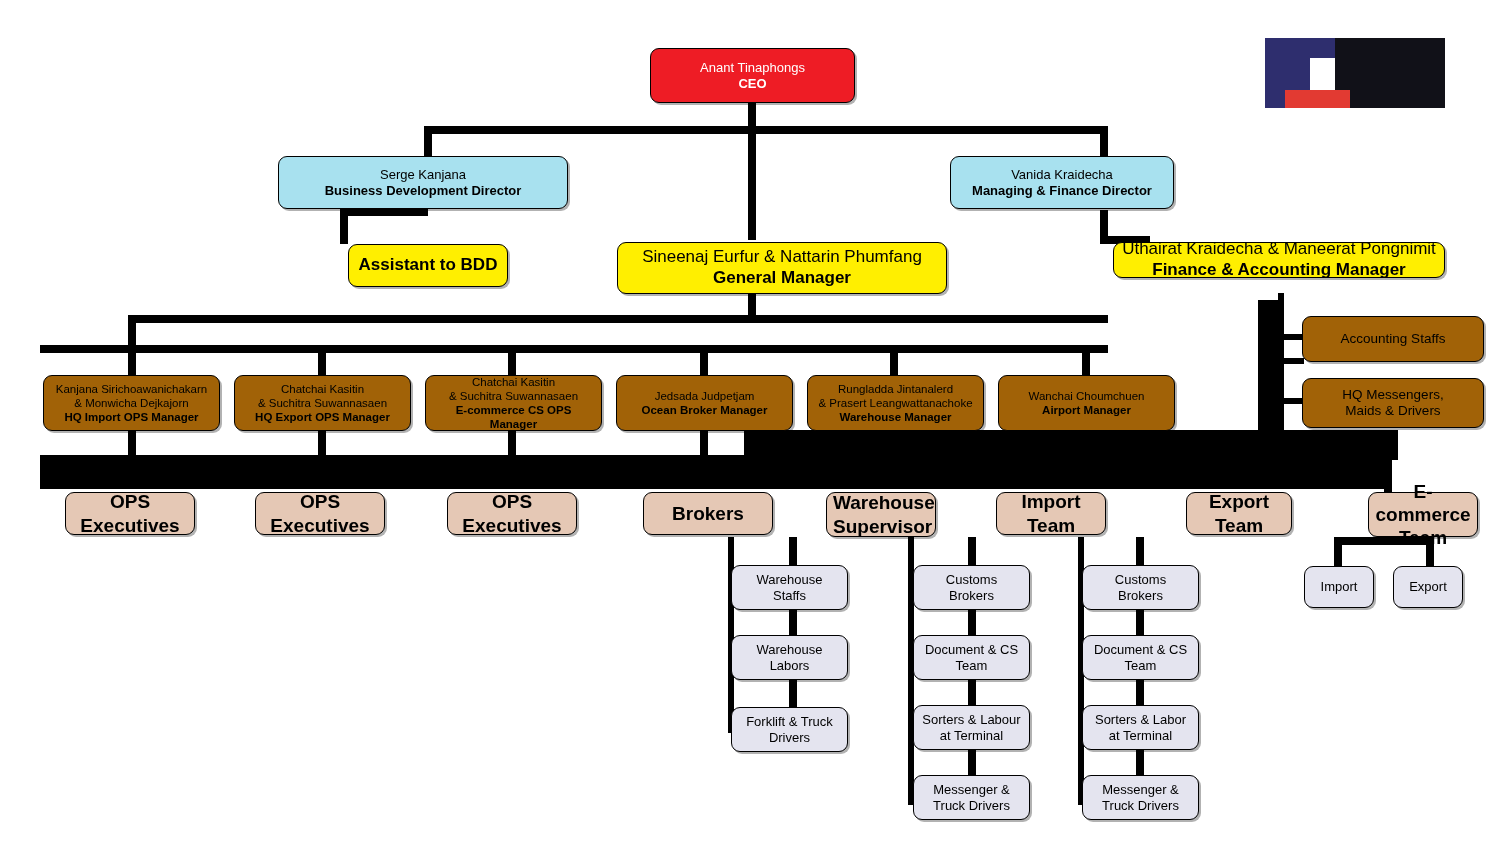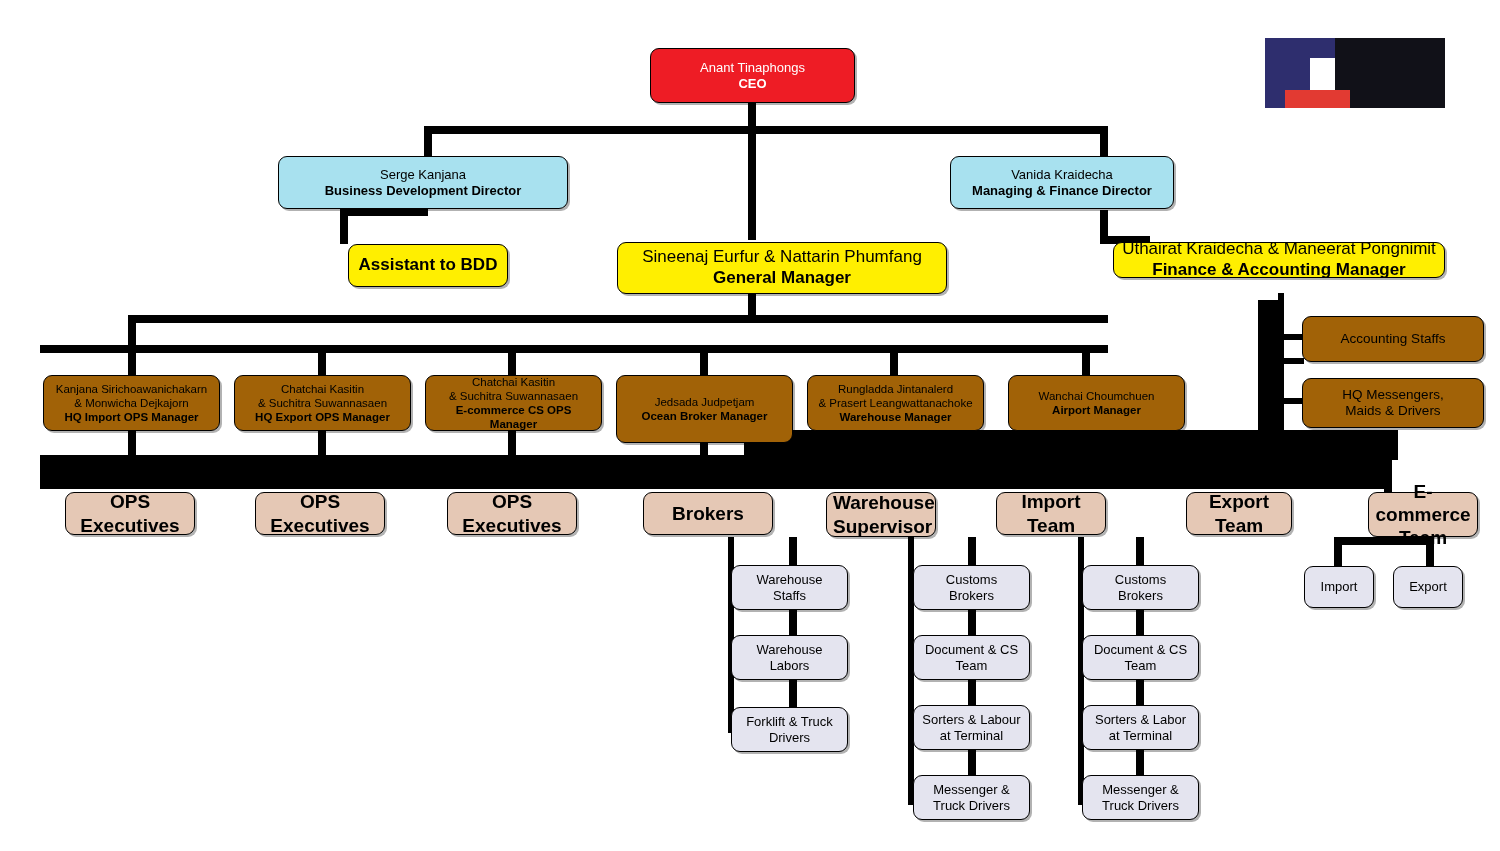--- a/index.html
+++ b/index.html
@@ -227,7 +227,7 @@
     <span class="ln ttl">E-commerce CS OPS Manager</span>
   </div>
 
-  <div class="node v-ops s-ops" style="left:616px; top:375px; width:177px; height:68px;">
+  <div class="node v-ops s-ops" style="left:616px; top:375px; width:177px; height:56px;">
     <span class="ln nm">Jedsada Judpetjam</span>
     <span class="ln ttl">Ocean Broker Manager</span>
   </div>

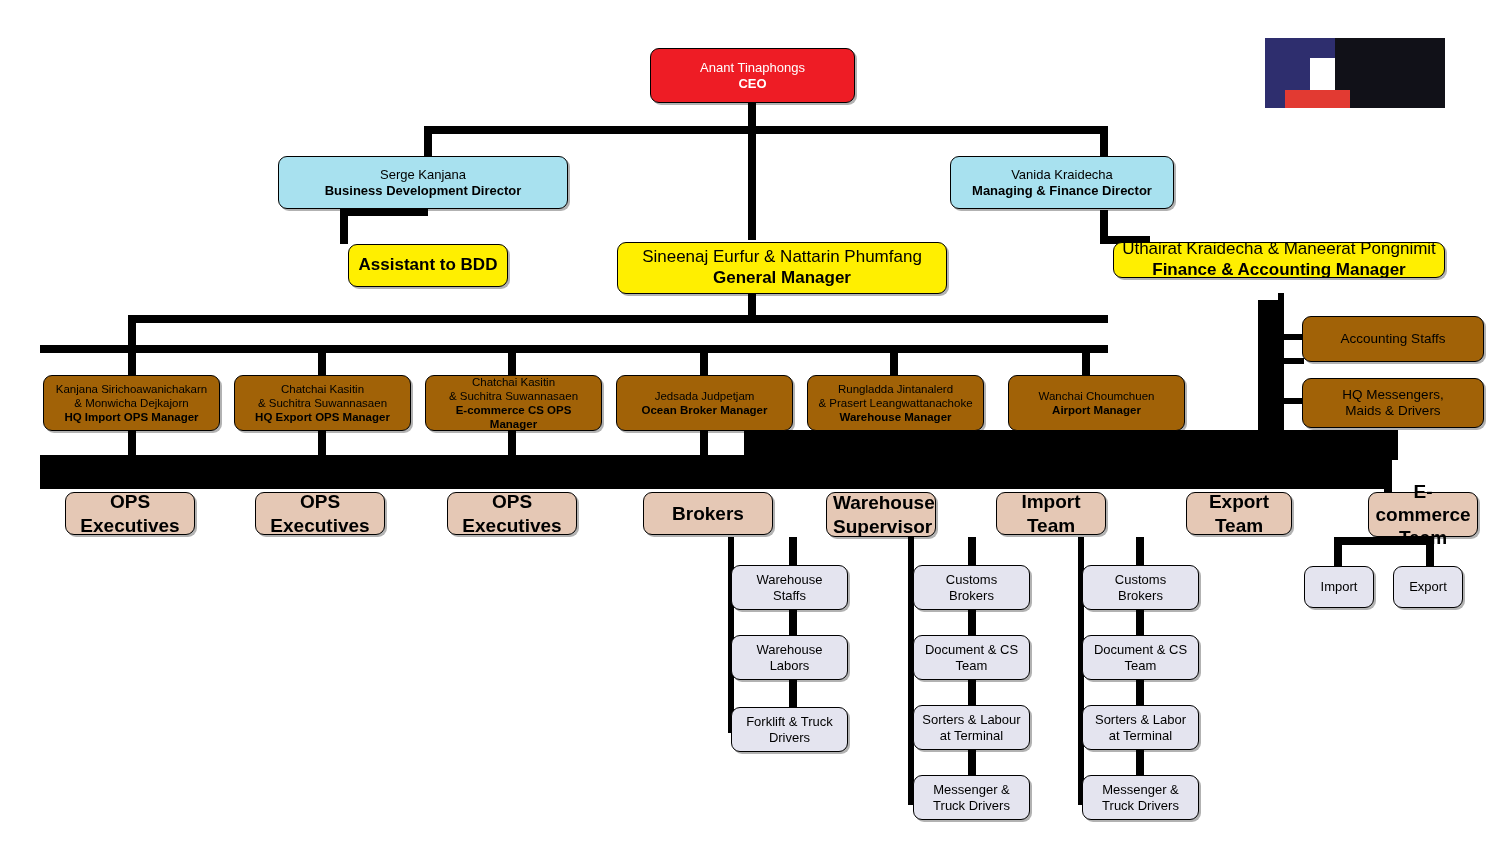--- a/index.html
+++ b/index.html
@@ -238,7 +238,7 @@
     <span class="ln ttl">Warehouse Manager</span>
   </div>
 
-  <div class="node v-ops s-ops" style="left:998px; top:375px; width:177px; height:56px;margin-left:10px;">
+  <div class="node v-ops s-ops" style="left:998px; top:375px; width:177px; height:56px;">
     <span class="ln nm">Wanchai Choumchuen</span>
     <span class="ln ttl">Airport Manager</span>
   </div>

